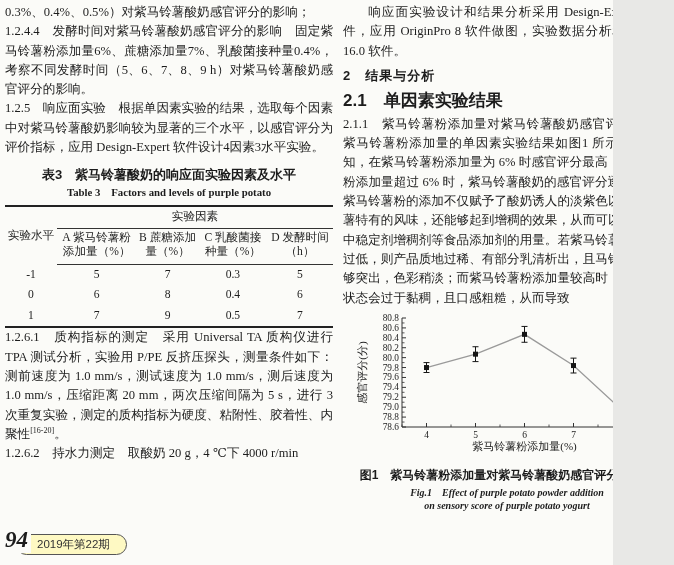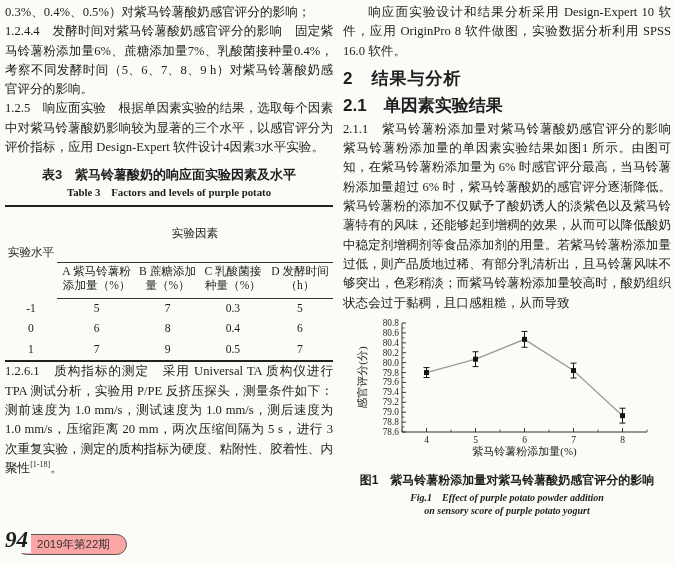--- a/index.html
+++ b/index.html
@@ -4,7 +4,7 @@
 <style>
   html,body{margin:0;padding:0;background:#e8e8e6;}
   .page{
-    position:relative;width:674px;height:565px;background:#fbfbf8;
+    position:relative;width:613px;height:565px;background:#fbfbf8;
     font-family:"Liberation Serif","DejaVu Serif",serif;
     color:#1c1c1c;overflow:hidden;
   }

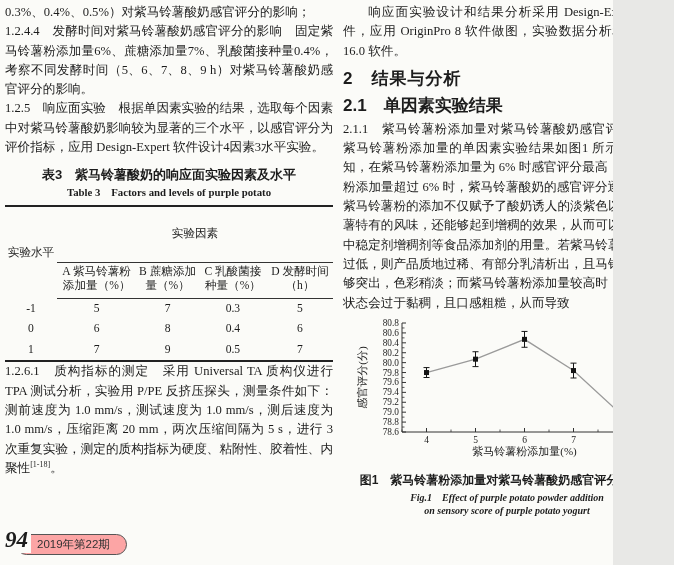--- a/index.html
+++ b/index.html
@@ -16,7 +16,7 @@
   sup{font-size:8px;line-height:0;}
   
   .h2{font-family:"Liberation Sans","DejaVu Sans",sans-serif;font-weight:bold;
-      font-size:17px;margin:6px 0 4px 0;letter-spacing:1px;}
+      font-size:13px;margin:6px 0 4px 0;letter-spacing:1px;}
   .h3{font-family:"Liberation Sans","DejaVu Sans",sans-serif;font-weight:bold;
       font-size:17px;margin:2px 0 3px 0;}
   

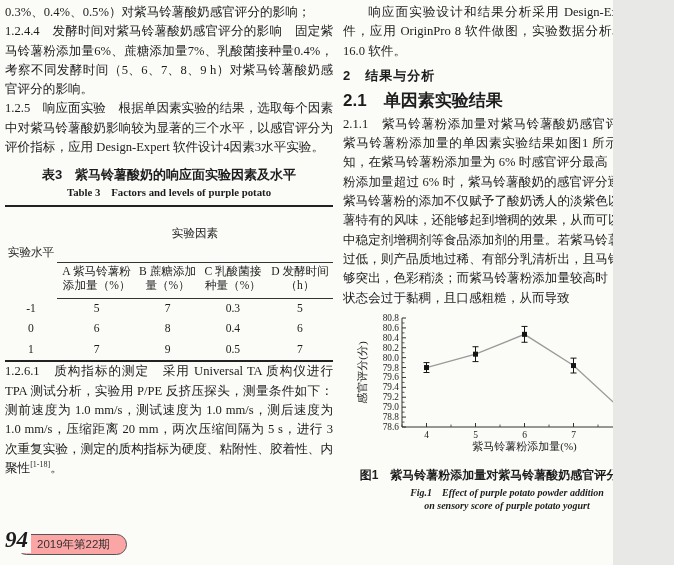--- a/index.html
+++ b/index.html
@@ -27,7 +27,7 @@
   table.t3{width:100%;border-collapse:collapse;margin-top:5px;
       font-size:11.6px;border-top:2.2px solid #222;border-bottom:2.2px solid #222;}
   table.t3 th,table.t3 td{font-weight:normal;text-align:center;padding:11px 2px;line-height:14.5px;}
-  table.t3 .group-hd{border-bottom:1.2px solid #333;padding:20px 0;}
+  table.t3 .group-hd{border-bottom:1.2px solid #333;padding:3px 0;}
   table.t3 tr.colhdr th{border-bottom:1.2px solid #333;padding:2px 1px 4px 1px;}
   table.t3 td{padding:3px 1px;}
   

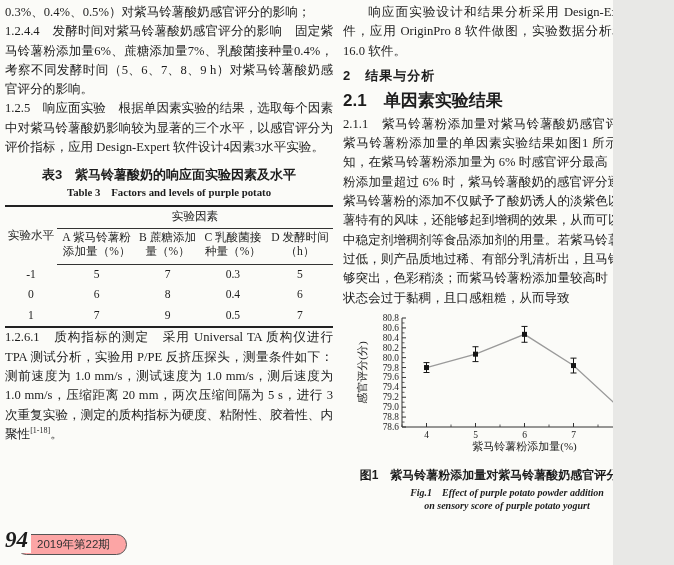--- a/index.html
+++ b/index.html
@@ -95,7 +95,7 @@
       </tbody>
     </table>
 
-    <p class="body"><span>1.2.6.1　质构指标的测定　采用 Universal TA 质构仪进行 TPA 测试分析，实验用 P/PE 反挤压探头，测量条件如下：测前速度为 1.0 mm/s，测试速度为 1.0 mm/s，测后速度为 1.0 mm/s，压缩距离 20 mm，两次压缩间隔为 5 s，进行 3 次重复实验，测定的质构指标为硬度、粘附性、胶着性、内聚性</span><sup>[1-18]</sup><span>。</span></p>
+    <p class="body"><span>1.2.6.1　质构指标的测定　采用 Universal TA 质构仪进行 TPA 测试分析，实验用 P/PE 反挤压探头，测量条件如下：测前速度为 1.0 mm/s，测试速度为 1.0 mm/s，测后速度为 1.0 mm/s，压缩距离 20 mm，两次压缩间隔为 5 s，进行 3 次重复实验，测定的质构指标为硬度、粘附性、胶着性、内聚性</span><sup>[16-20]</sup><span>。</span></p>
   </div>
 
   <div class="col col-right">

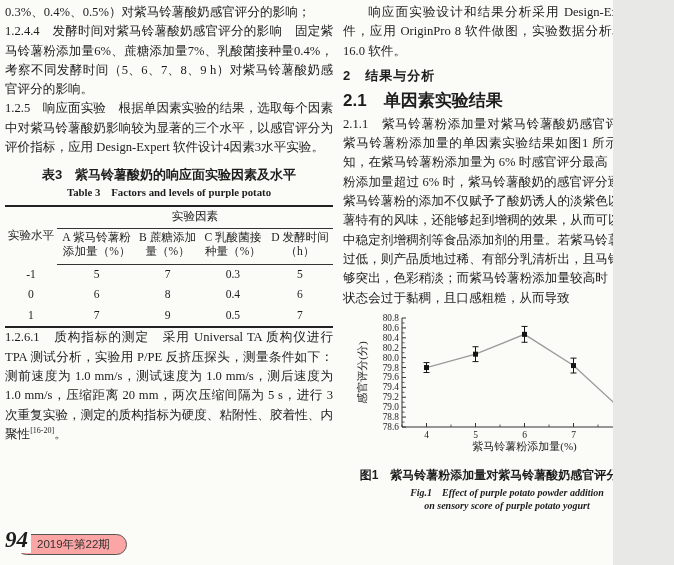--- a/index.html
+++ b/index.html
@@ -96,6 +96,7 @@
     </table>
 
     <p class="body"><span>1.2.6.1　质构指标的测定　采用 Universal TA 质构仪进行 TPA 测试分析，实验用 P/PE 反挤压探头，测量条件如下：测前速度为 1.0 mm/s，测试速度为 1.0 mm/s，测后速度为 1.0 mm/s，压缩距离 20 mm，两次压缩间隔为 5 s，进行 3 次重复实验，测定的质构指标为硬度、粘附性、胶着性、内聚性</span><sup>[16-20]</sup><span>。</span></p>
+    <p class="body">1.2.6.2　持水力测定　取酸奶 20 g，4 ℃下 4000 r/min</p>
   </div>
 
   <div class="col col-right">

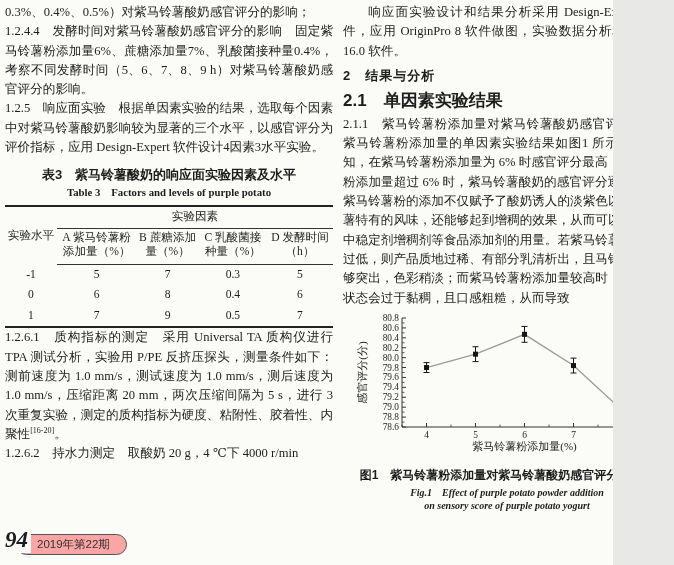--- a/index.html
+++ b/index.html
@@ -41,7 +41,7 @@
       font-style:italic;z-index:2;background:#fbfbf8;padding:0 3px;}
   .issue-pill{position:absolute;left:16px;top:7px;border:1.2px solid #555;
       border-radius:11px;padding:2px 16px 2px 20px;font-size:11.5px;
-      font-family:"Liberation Sans","DejaVu Sans",sans-serif;color:#333;background:#fca5a5;}
+      font-family:"Liberation Sans","DejaVu Sans",sans-serif;color:#333;background:#fef9c3;}
   svg text{font-family:"Liberation Serif","DejaVu Serif",serif;fill:#1c1c1c;}
 </style>
 </head>

